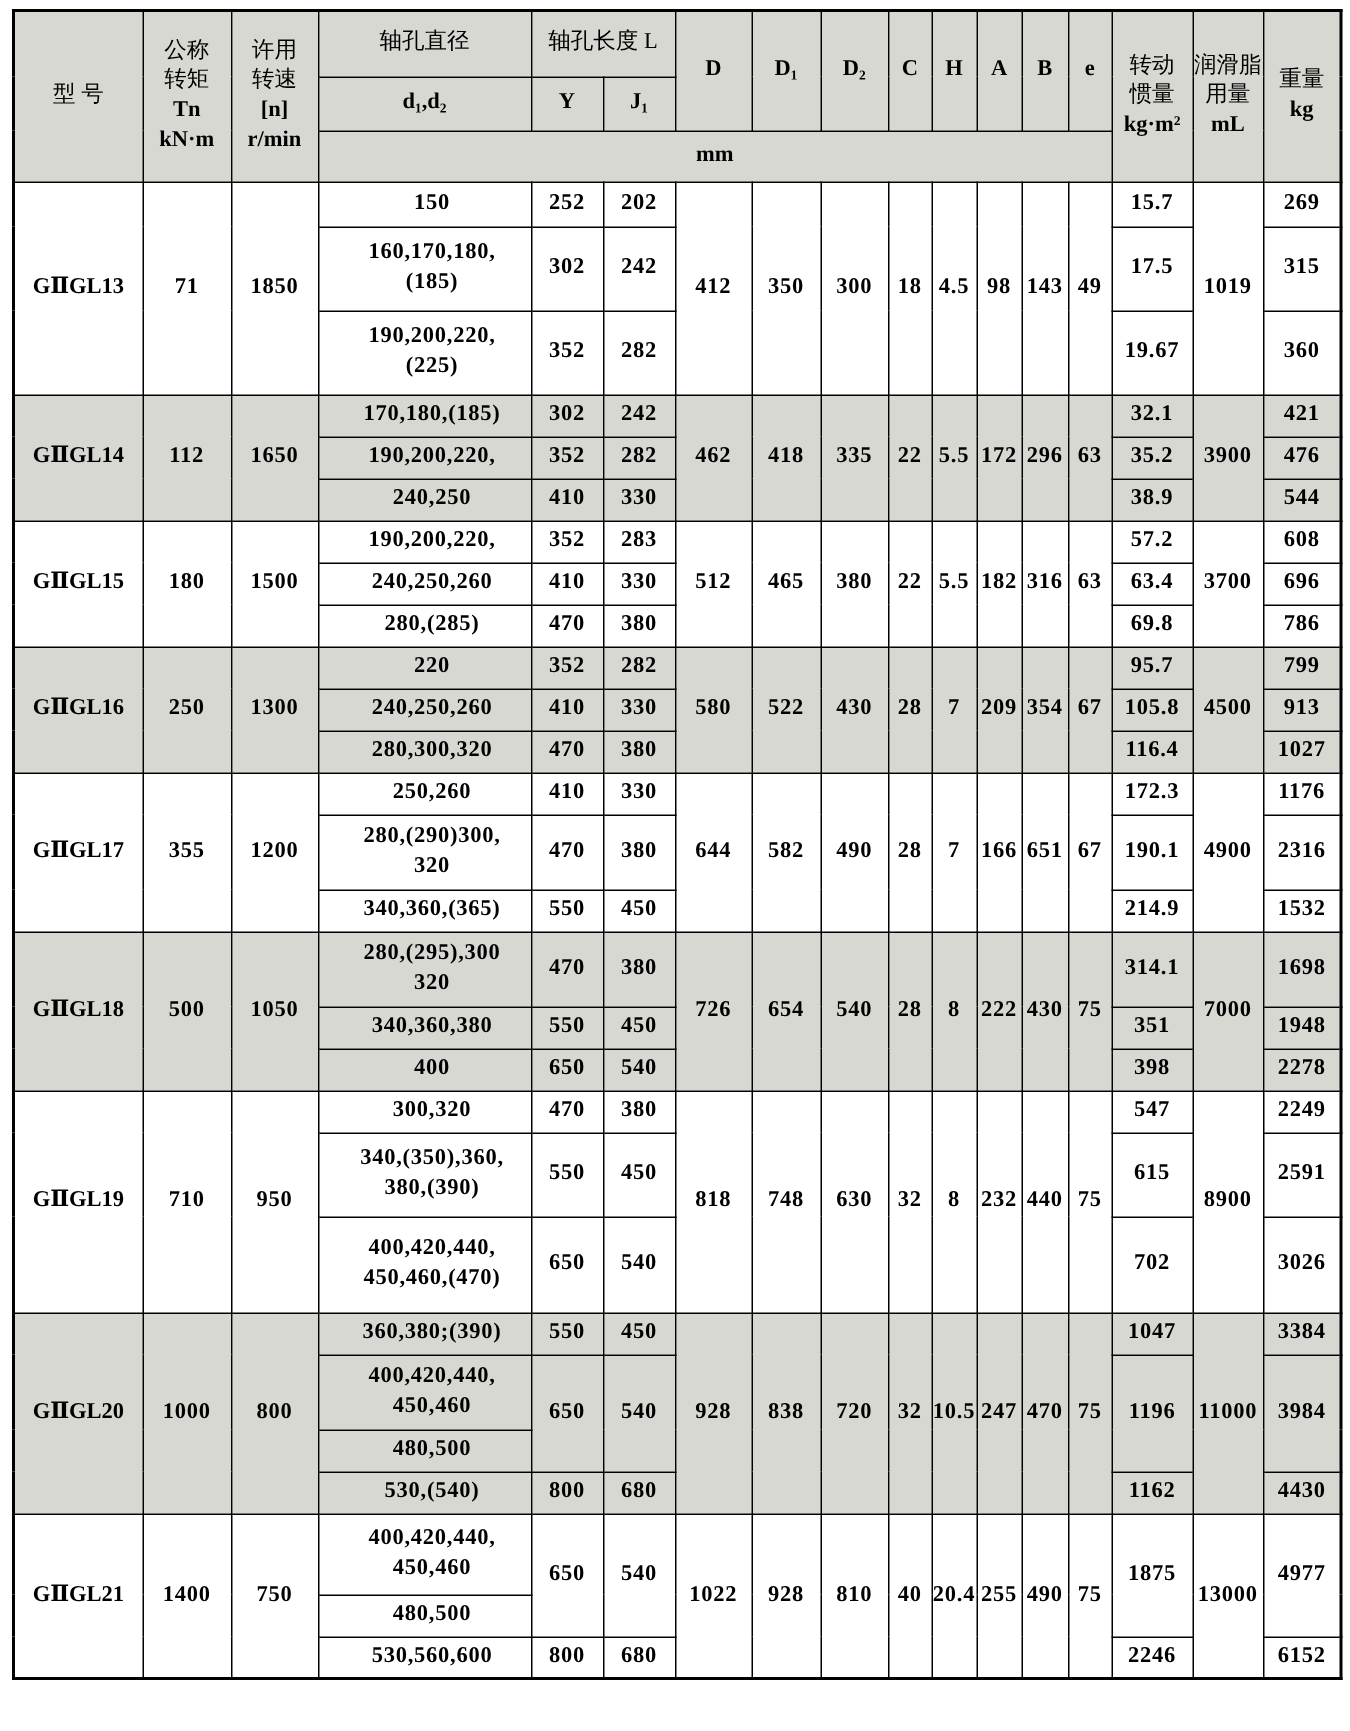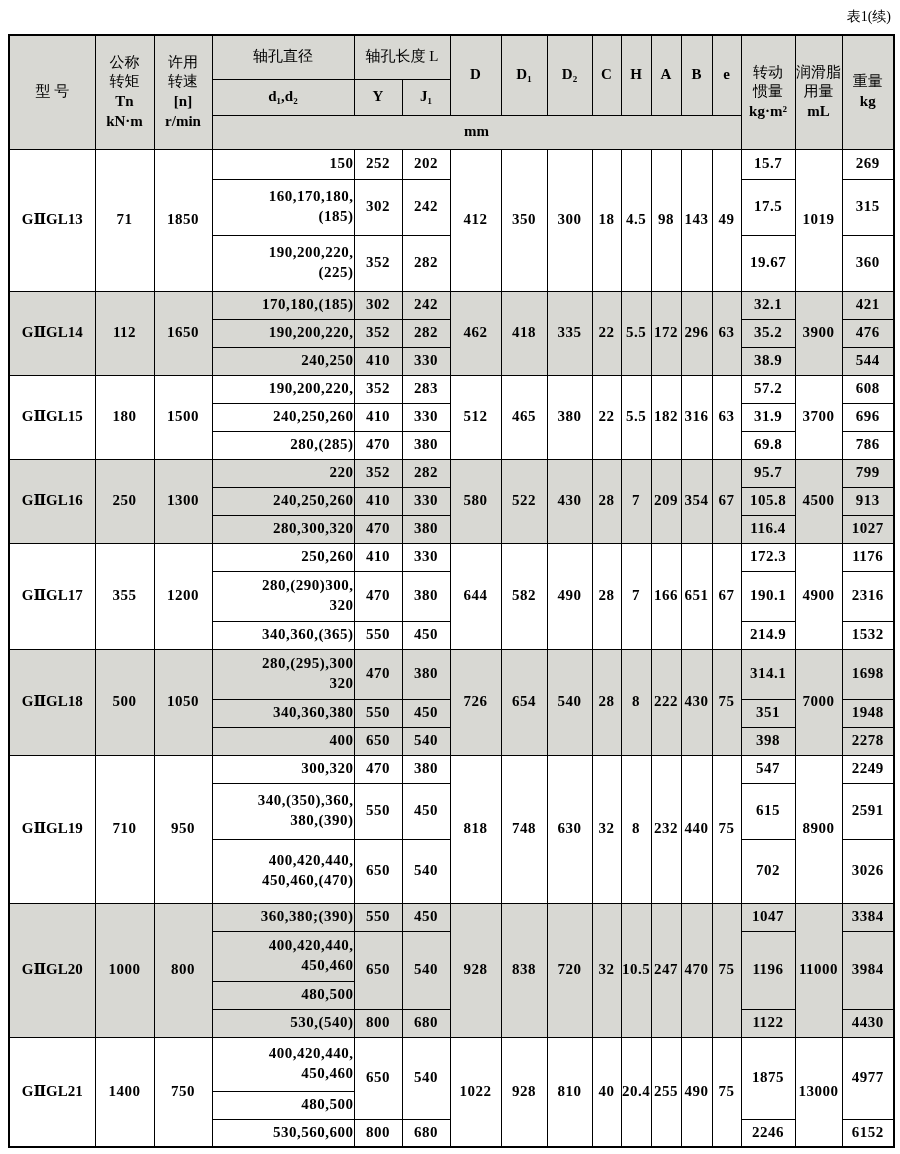--- a/index.html
+++ b/index.html
@@ -21,7 +21,6 @@
 <body>
 
 <div class="page">
-  <div class="caption">表1(续)</div>
   <table id="spec-table">
       <colgroup>
         <col style="width: 86px;">

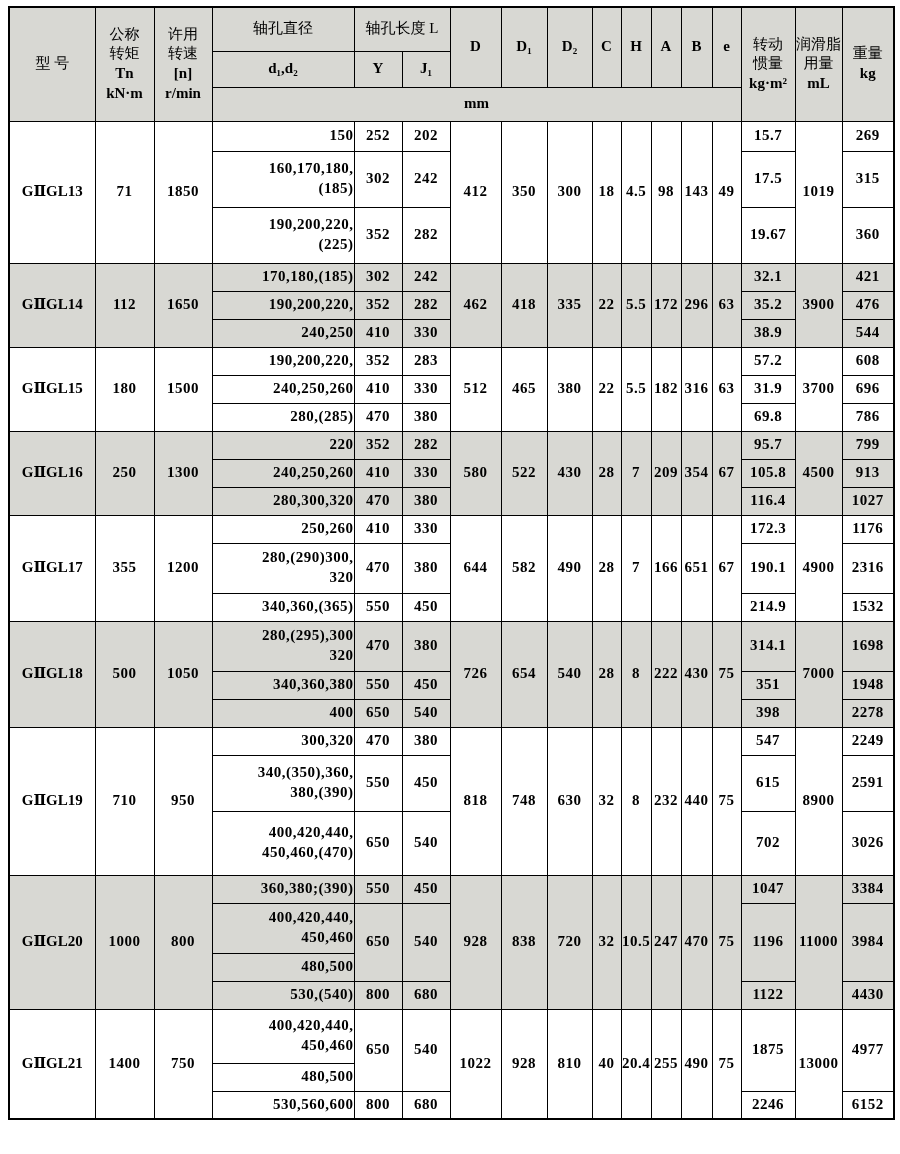--- a/index.html
+++ b/index.html
@@ -14,7 +14,7 @@
   td.hdr{background:#d8d8d3;}
   td .lat{font-weight:bold;}
   tr.shaded td{background:#d8d8d3;}
-  td.bore{text-align:right;padding-left:10px;}
+  td.bore{text-align:center;padding-left:10px;}
   td.num{letter-spacing:0.5px;}
 </style>
 </head>

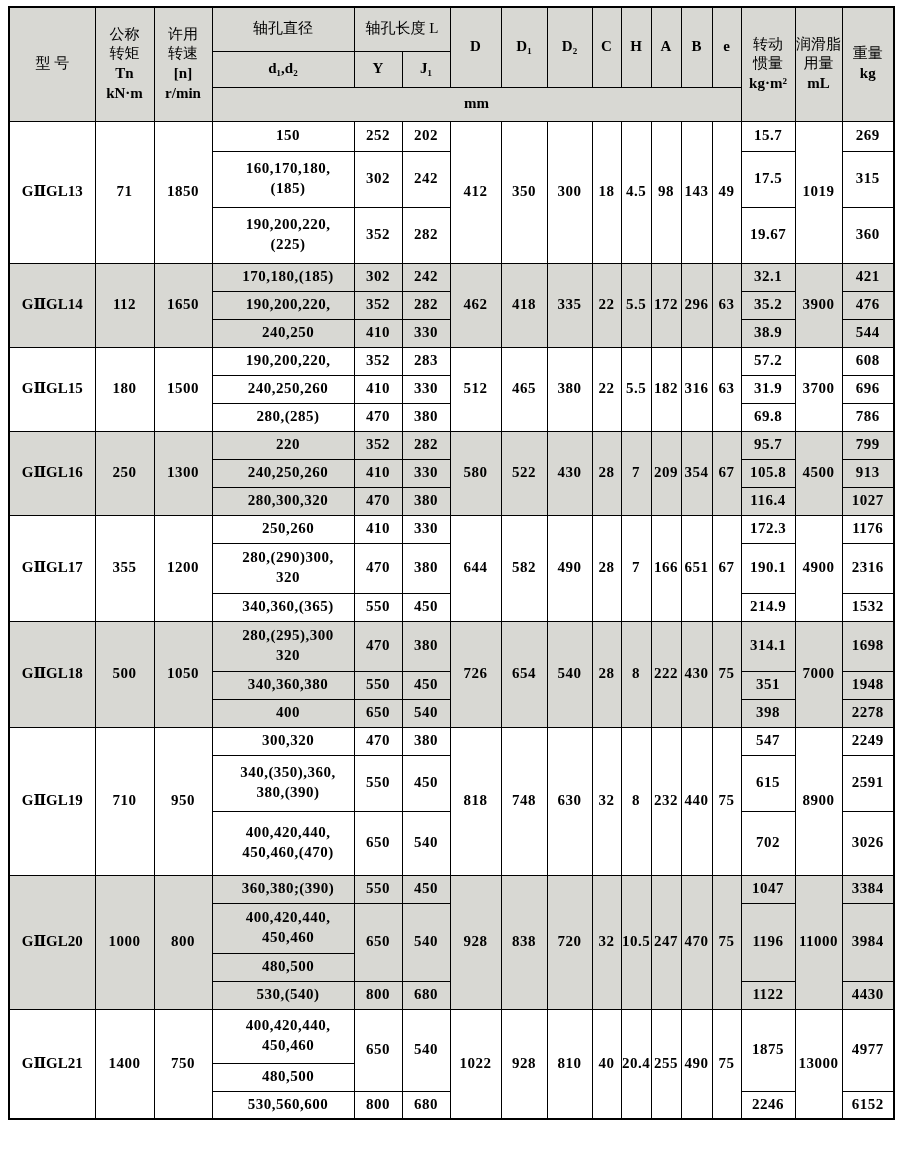--- a/index.html
+++ b/index.html
@@ -361,7 +361,7 @@
             <div class="lat">330</div>
           </td>
           <td class="num">
-            <div class="lat">31.9</div>
+            <div class="lat">63.4</div>
           </td>
           <td class="num">
             <div class="lat">696</div>

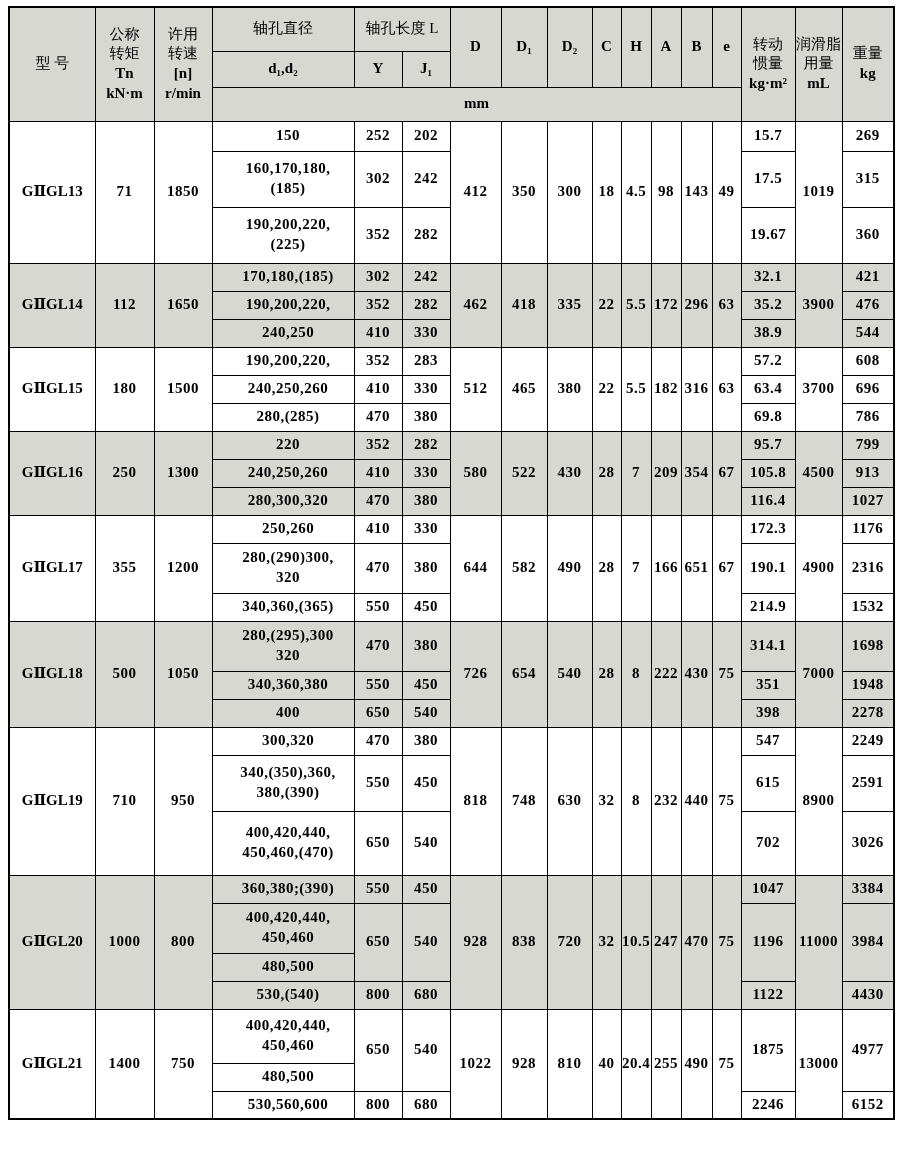--- a/index.html
+++ b/index.html
@@ -823,7 +823,7 @@
             <div class="lat">680</div>
           </td>
           <td class="num">
-            <div class="lat">1122</div>
+            <div class="lat">1162</div>
           </td>
           <td class="num">
             <div class="lat">4430</div>

